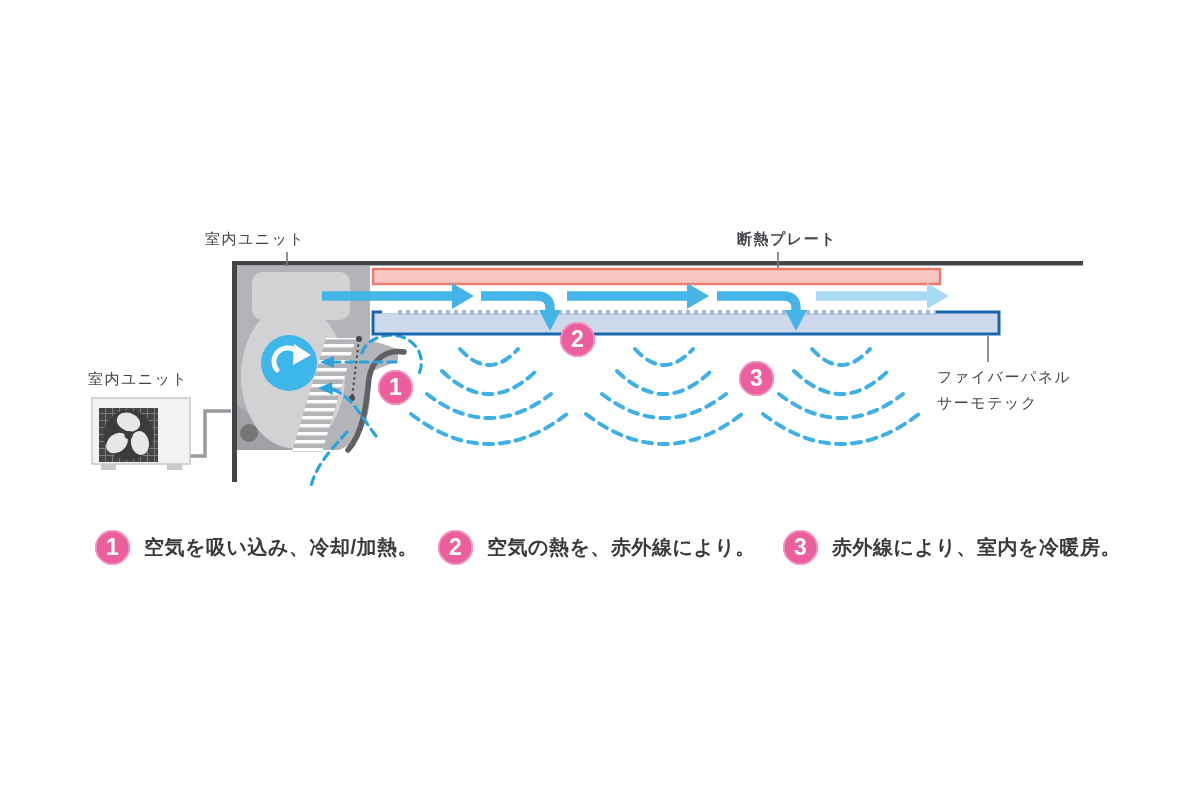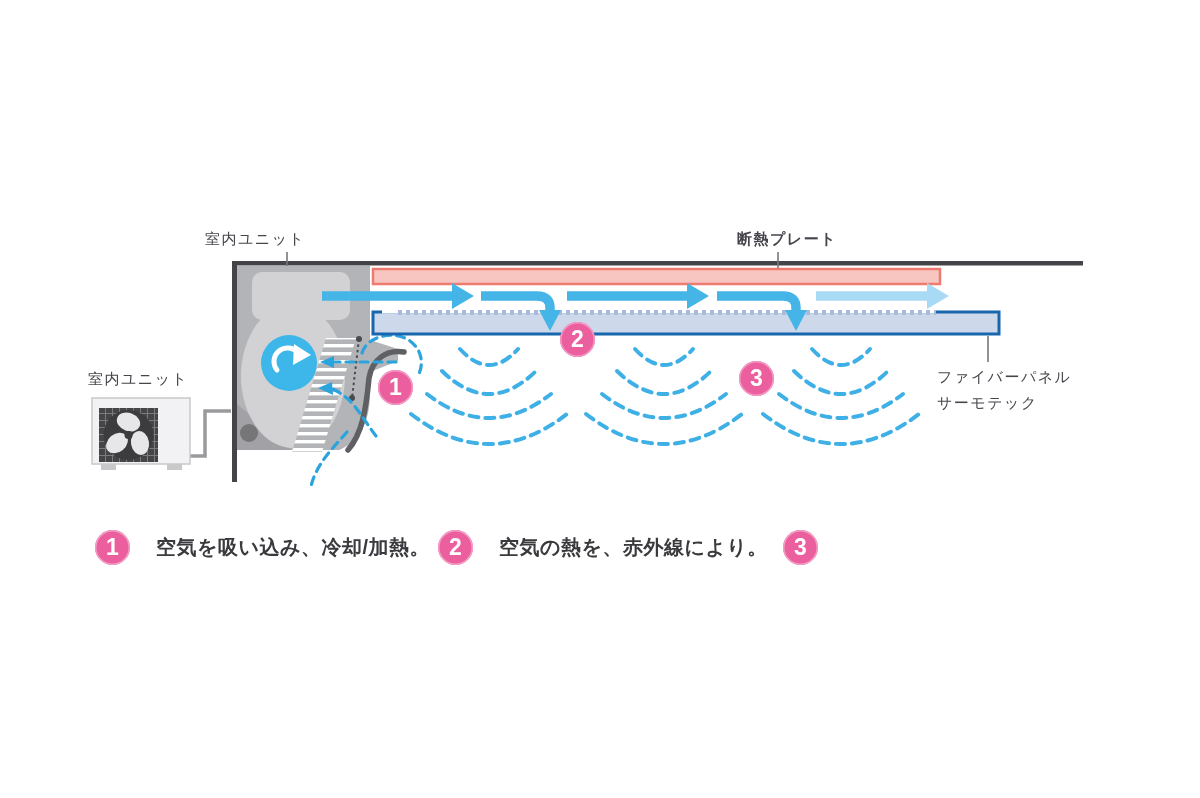--- a/index.html
+++ b/index.html
@@ -26,7 +26,7 @@
     font-size:23px;font-weight:bold;box-shadow:0 0 0 1.5px #f3a0c7 inset;flex:0 0 auto;
   }
   .legend-text{
-    margin-left:26px;font-size:20px;font-weight:bold;color:#3a3a3e;
+    margin-left:14px;font-size:20px;font-weight:bold;color:#3a3a3e;
     letter-spacing:0.5px;white-space:nowrap;
   }
 </style>

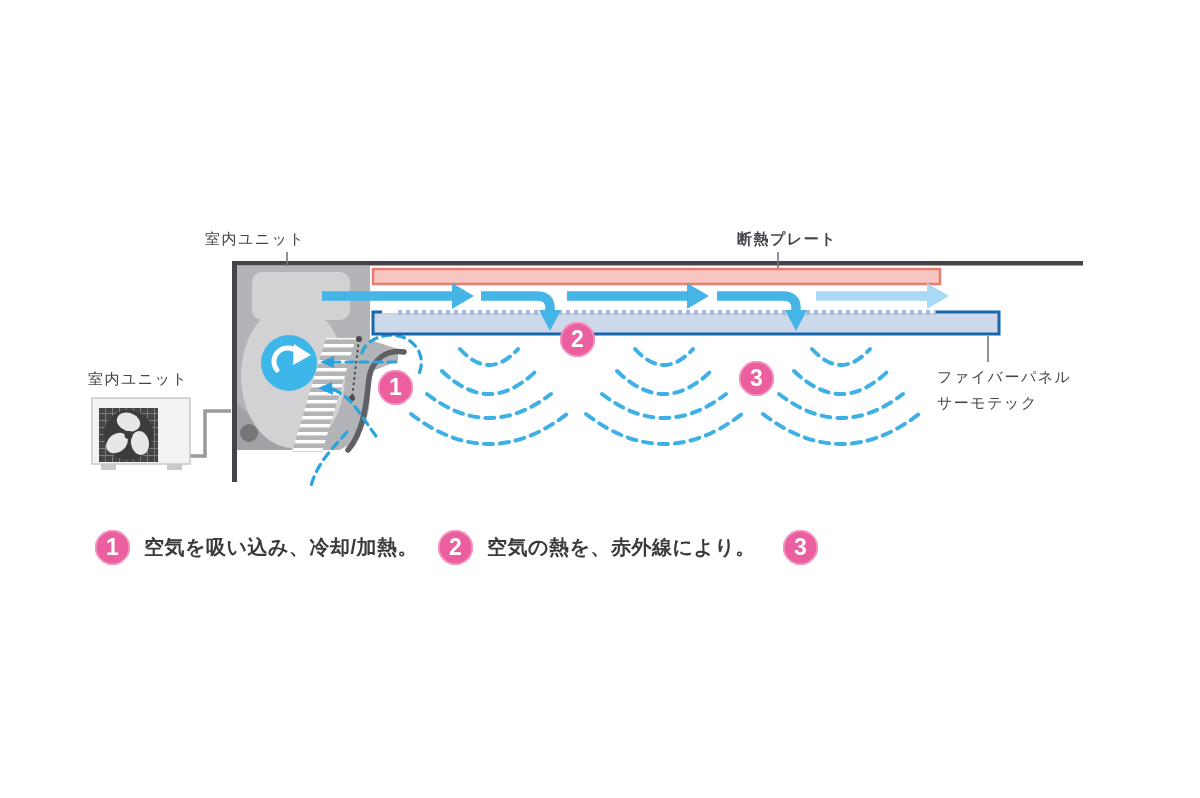--- a/index.html
+++ b/index.html
@@ -179,6 +179,7 @@
     </div>
     <div class="legend-item" style="left:783px;top:529px;">
       <span class="legend-badge">3</span>
+      <span class="legend-text">赤外線により、室内を冷暖房。</span>
     </div>
   </div>
 

